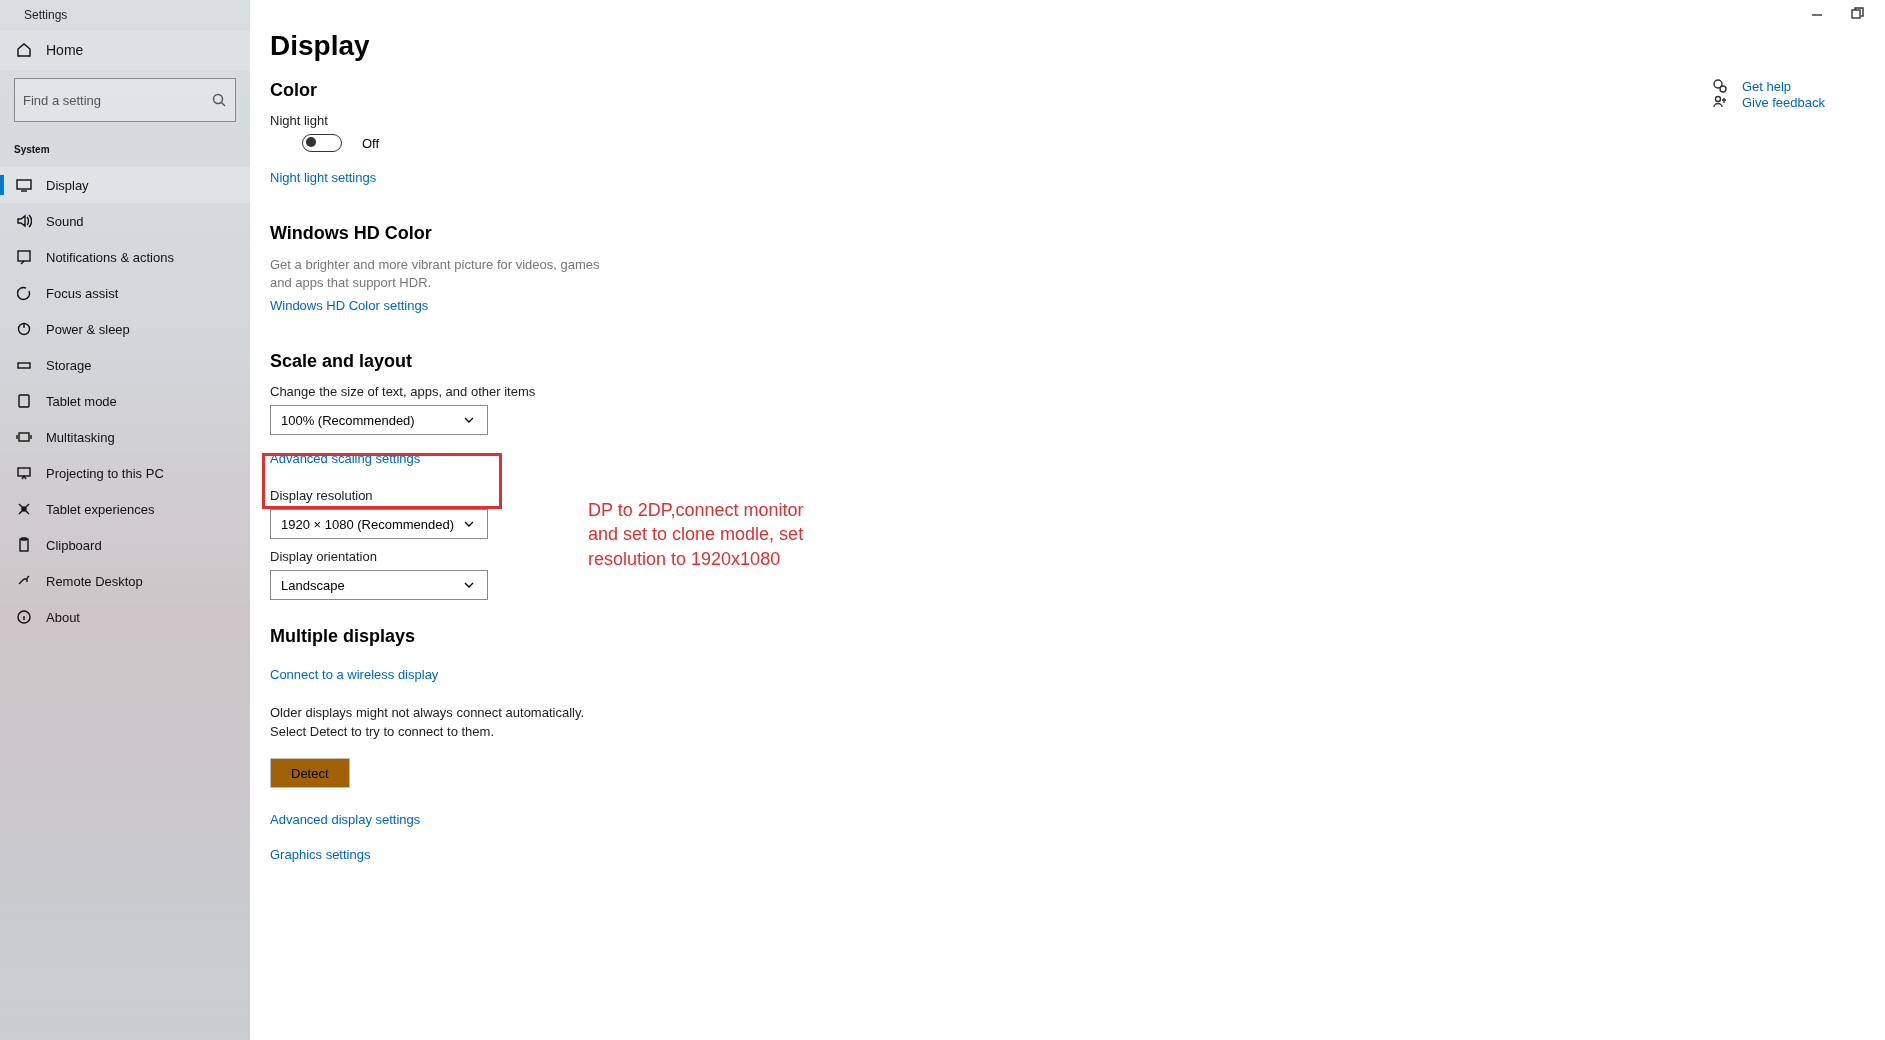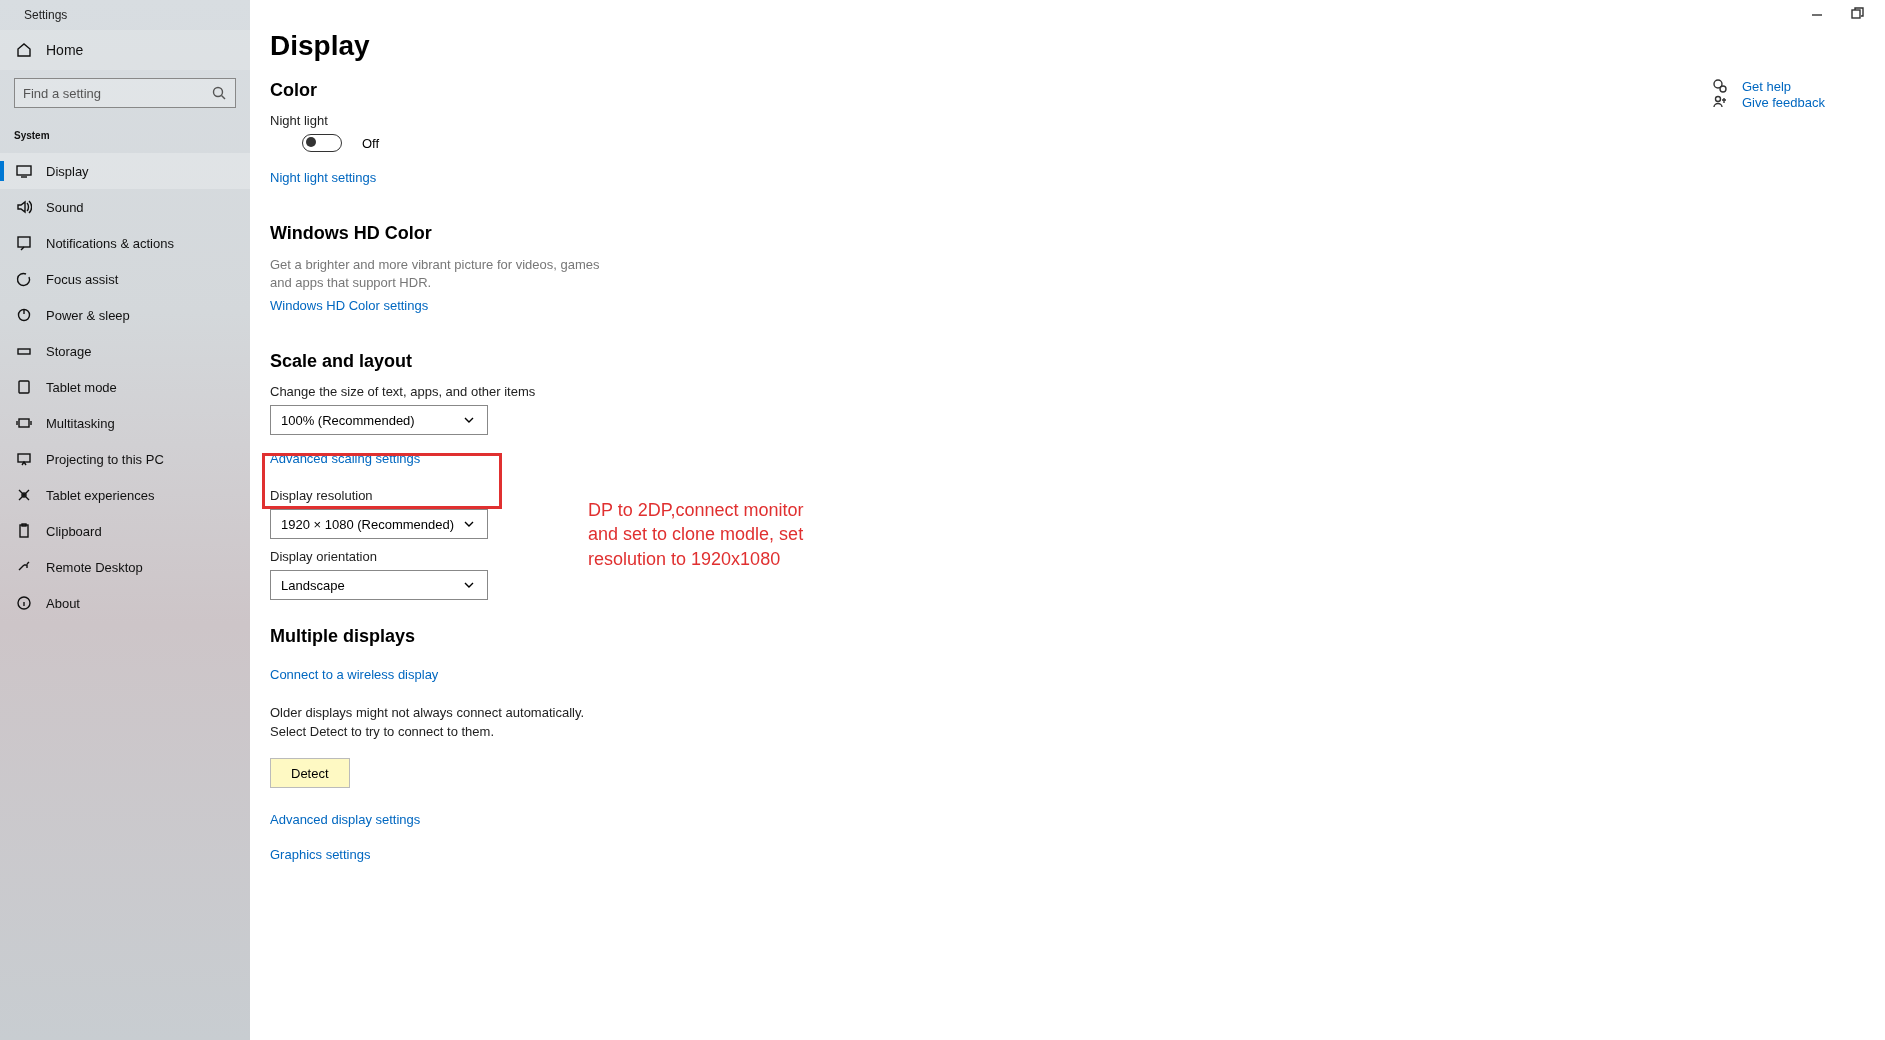--- a/index.html
+++ b/index.html
@@ -8,7 +8,7 @@
 .titlebar-left { height: 30px; display: flex; align-items: center; padding-left: 24px; font-size: 12px; color: #222; }
 .home-row { display: flex; align-items: center; gap: 14px; padding: 12px 16px; font-size: 14px; color: #111; background: rgba(255,255,255,0.15); }
 .search-wrap { padding: 8px 14px 4px 14px; }
-.search-box { width: 100%; height: 30px; border: 1px solid #888; background: rgba(255,255,255,0.25); display: flex; align-items: center; padding: 0 8px; font-size: 13px; color: #555; justify-content: space-between; }
+.search-box { width: 100%; height: 44px; border: 1px solid #888; background: rgba(255,255,255,0.25); display: flex; align-items: center; padding: 0 8px; font-size: 13px; color: #555; justify-content: space-between; }
 .section-label { font-weight: 600; font-size: 10px; padding: 18px 14px 12px 14px; color: #111; }
 .nav { display: flex; flex-direction: column; }
 .nav-item { display: flex; align-items: center; gap: 14px; padding: 10px 16px; font-size: 13px; color: #111; position: relative; cursor: default; }

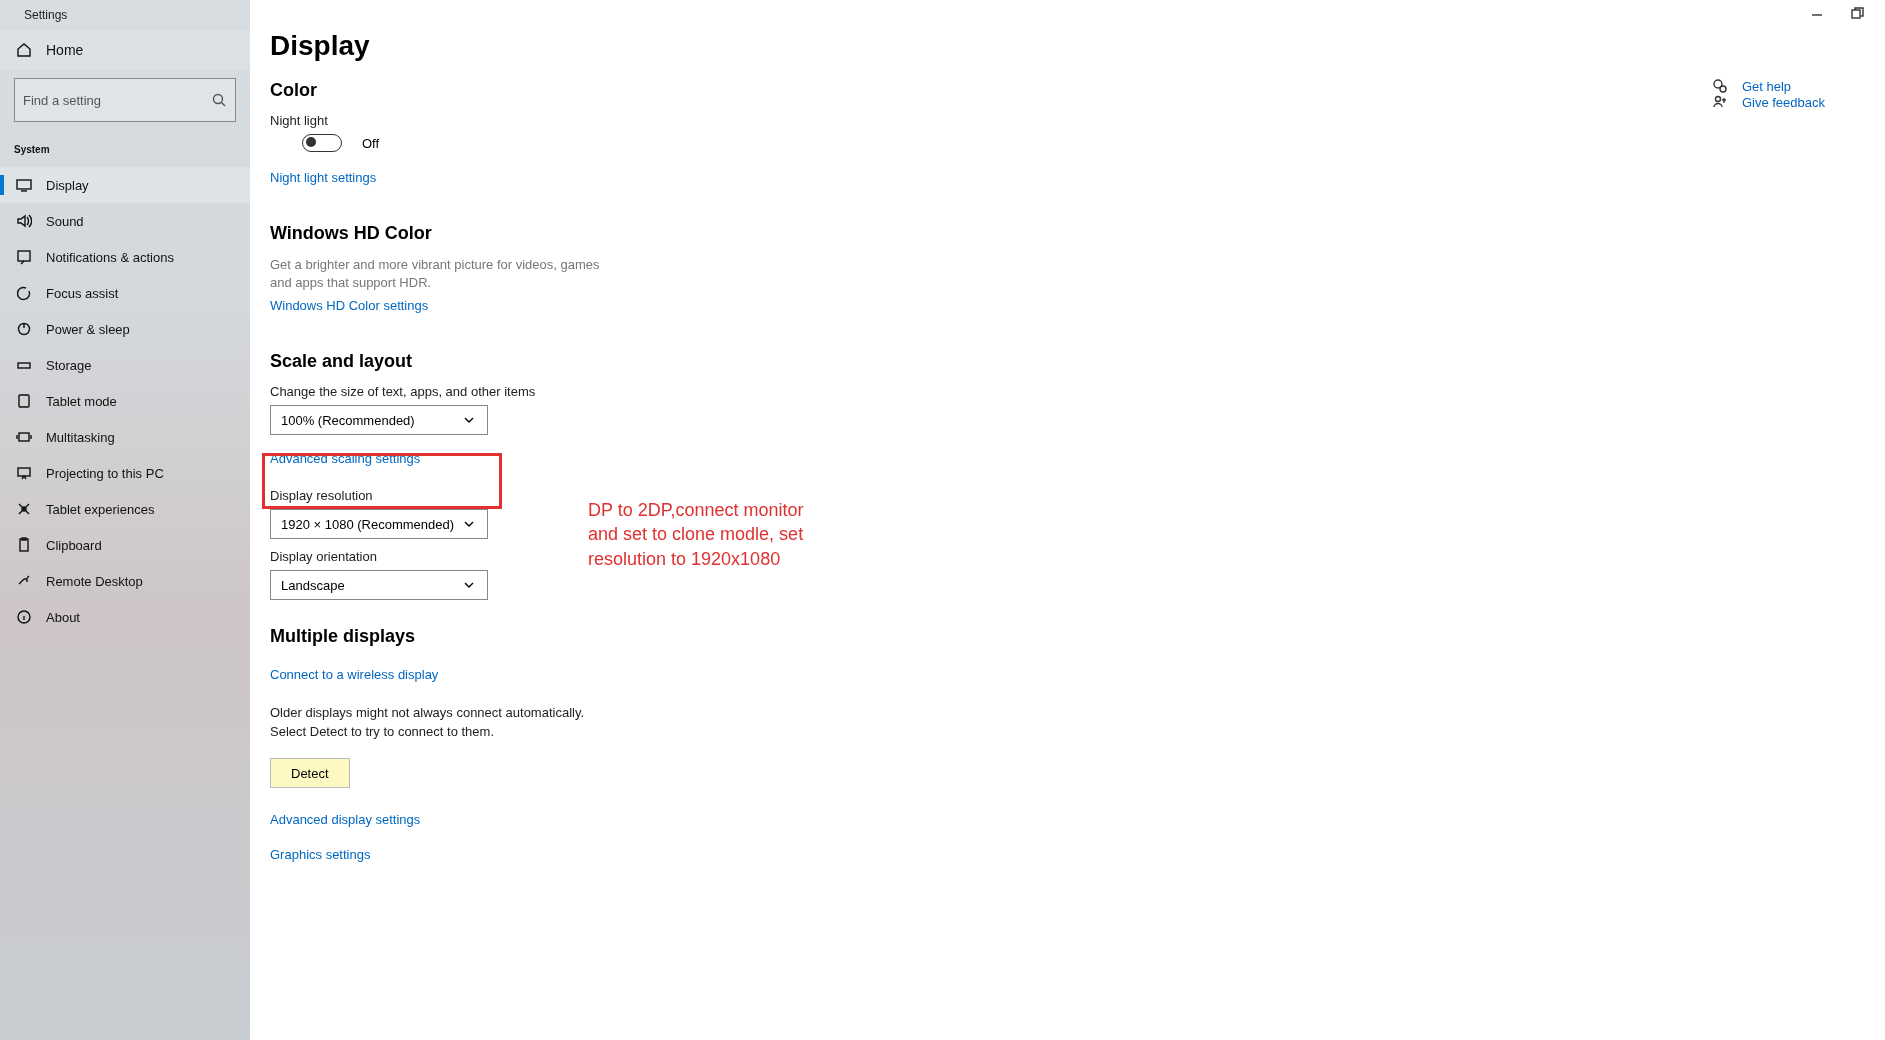--- a/index.html
+++ b/index.html
@@ -29,7 +29,7 @@
 .desc { font-size: 13px; color: #777; max-width: 350px; margin-bottom: 4px; line-height: 1.4; }
 .desc-dark { font-size: 13px; color: #222; max-width: 350px; margin: 10px 0; line-height: 1.45; }
 .dropdown { width: 218px; height: 30px; border: 1px solid #888; display: flex; align-items: center; justify-content: space-between; padding: 0 10px; font-size: 13px; margin-bottom: 8px; background: #fff; }
-.button { height: 30px; border: 1px solid #bbb; background: #fef9c3; padding: 0 20px; font-size: 13px; display: inline-flex; align-items: center; margin-top: 6px; }
+.button { height: 30px; border: 1px solid #bbb; background: #a16207; padding: 0 20px; font-size: 13px; display: inline-flex; align-items: center; margin-top: 6px; }
 .side-links { position: absolute; top: 78px; right: 60px; display: flex; flex-direction: column; }
 .side-link { display: flex; align-items: center; gap: 14px; color: #0067c0; font-size: 13px; }
 .side-link .icon { color: #333; }

